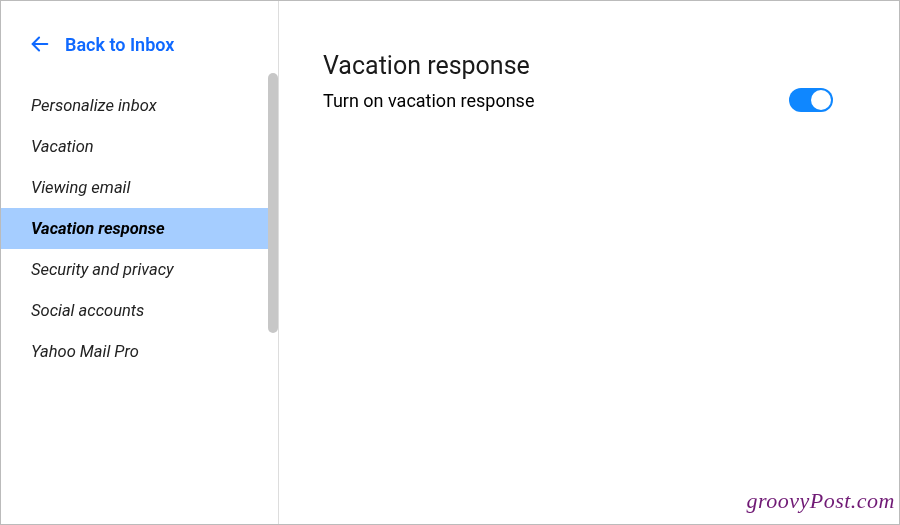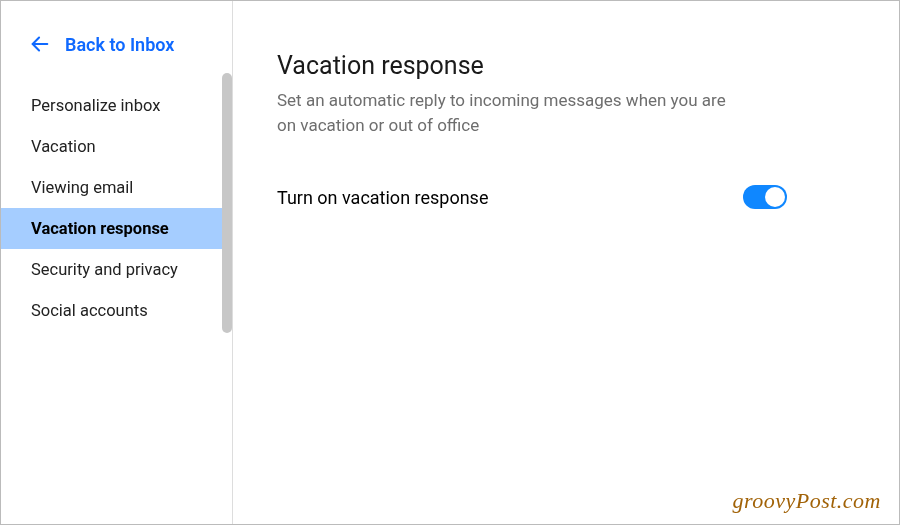--- a/index.html
+++ b/index.html
@@ -17,7 +17,7 @@
       overflow: hidden;
     }
     .sidebar {
-      width: 232px;
+      width: 278px;
       border-right: 1px solid #ddd;
       display: flex;
       flex-direction: column;

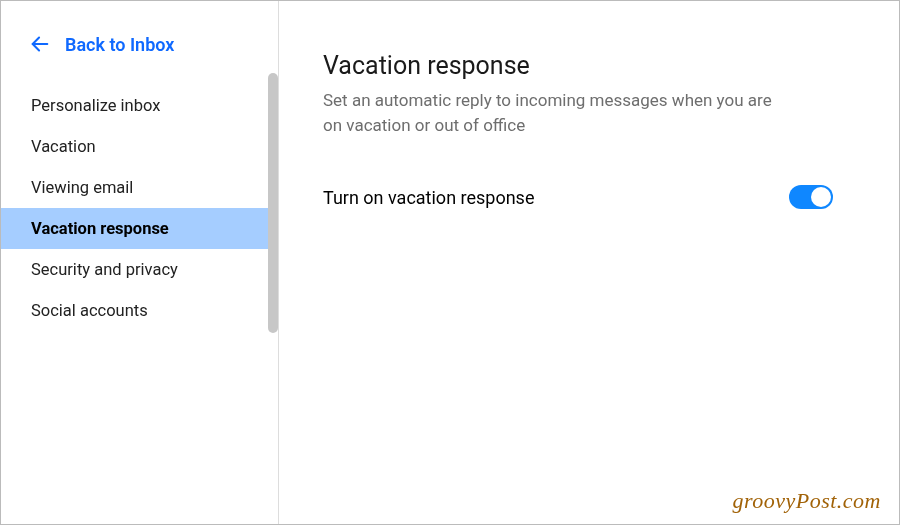--- a/index.html
+++ b/index.html
@@ -41,6 +41,7 @@
     .nav-list {
       list-style: none;
       margin-top: 6px;
+      font-style: italic;
     }
     .nav-item {
       padding: 11px 24px 11px 30px;

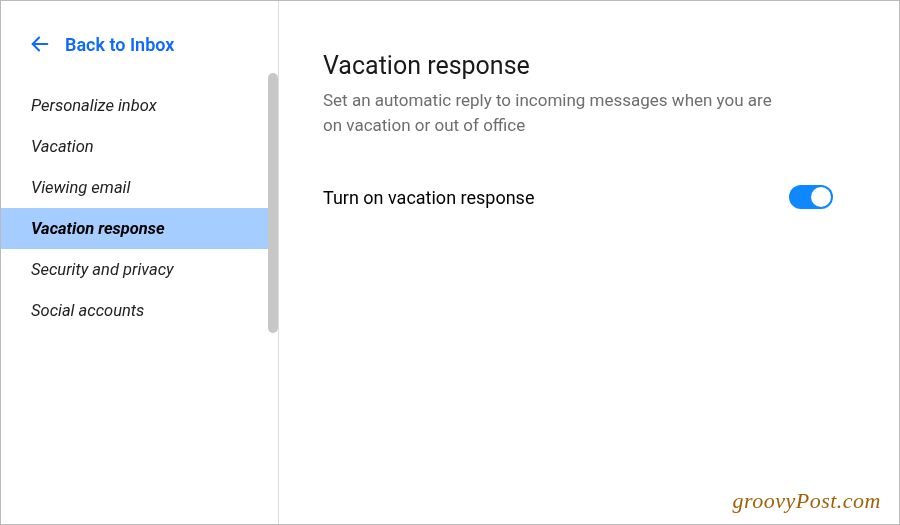--- a/index.html
+++ b/index.html
@@ -161,7 +161,6 @@
 
 <div class="main">
   <h1 class="page-title">Vacation response</h1>
-  <p class="page-desc">Set an automatic reply to incoming messages when you are on vacation or out of office</p>
 
   <div class="toggle-row">
     <span class="toggle-label">Turn on vacation response</span>

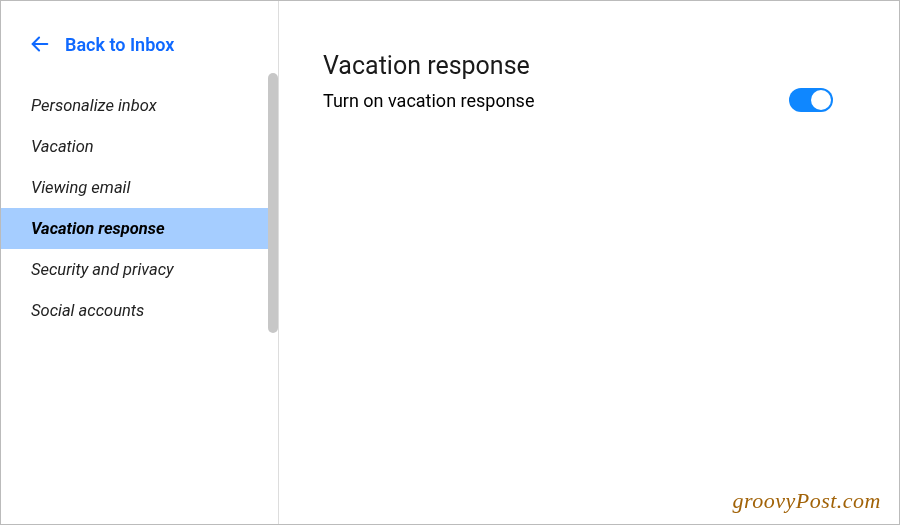--- a/index.html
+++ b/index.html
@@ -154,6 +154,9 @@
     <li class="nav-item">
       <span>Social accounts</span>
     </li>
+    <li class="nav-item">
+      <span>Yahoo Mail Pro</span>
+    </li>
   </ul>
 
   <div class="scrollbar"></div>

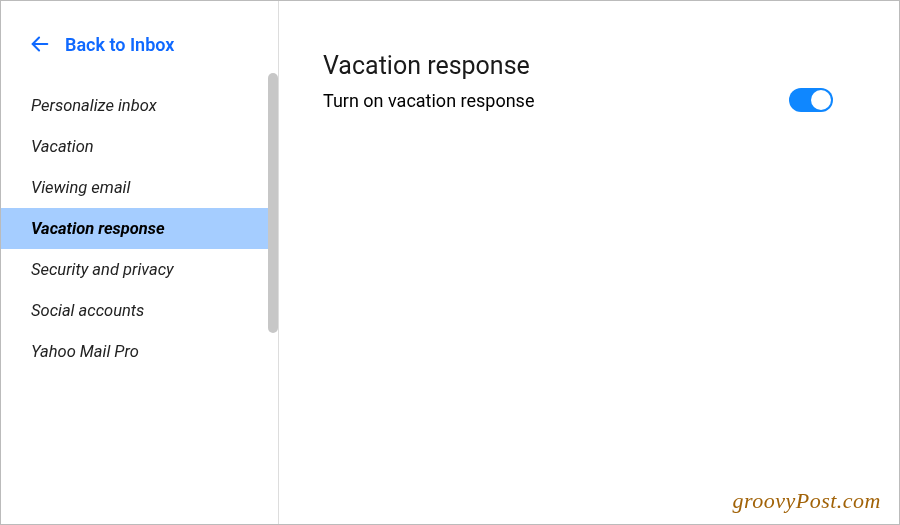--- a/index.html
+++ b/index.html
@@ -112,12 +112,12 @@
     }
     .watermark {
       position: absolute;
-      right: 18px;
+      right: 4px;
       bottom: 10px;
       font-family: Georgia, 'Times New Roman', serif;
       font-style: italic;
       font-size: 22px;
-      color: #a16207;
+      color: #701a75;
       letter-spacing: 0.5px;
     }
   </style>

